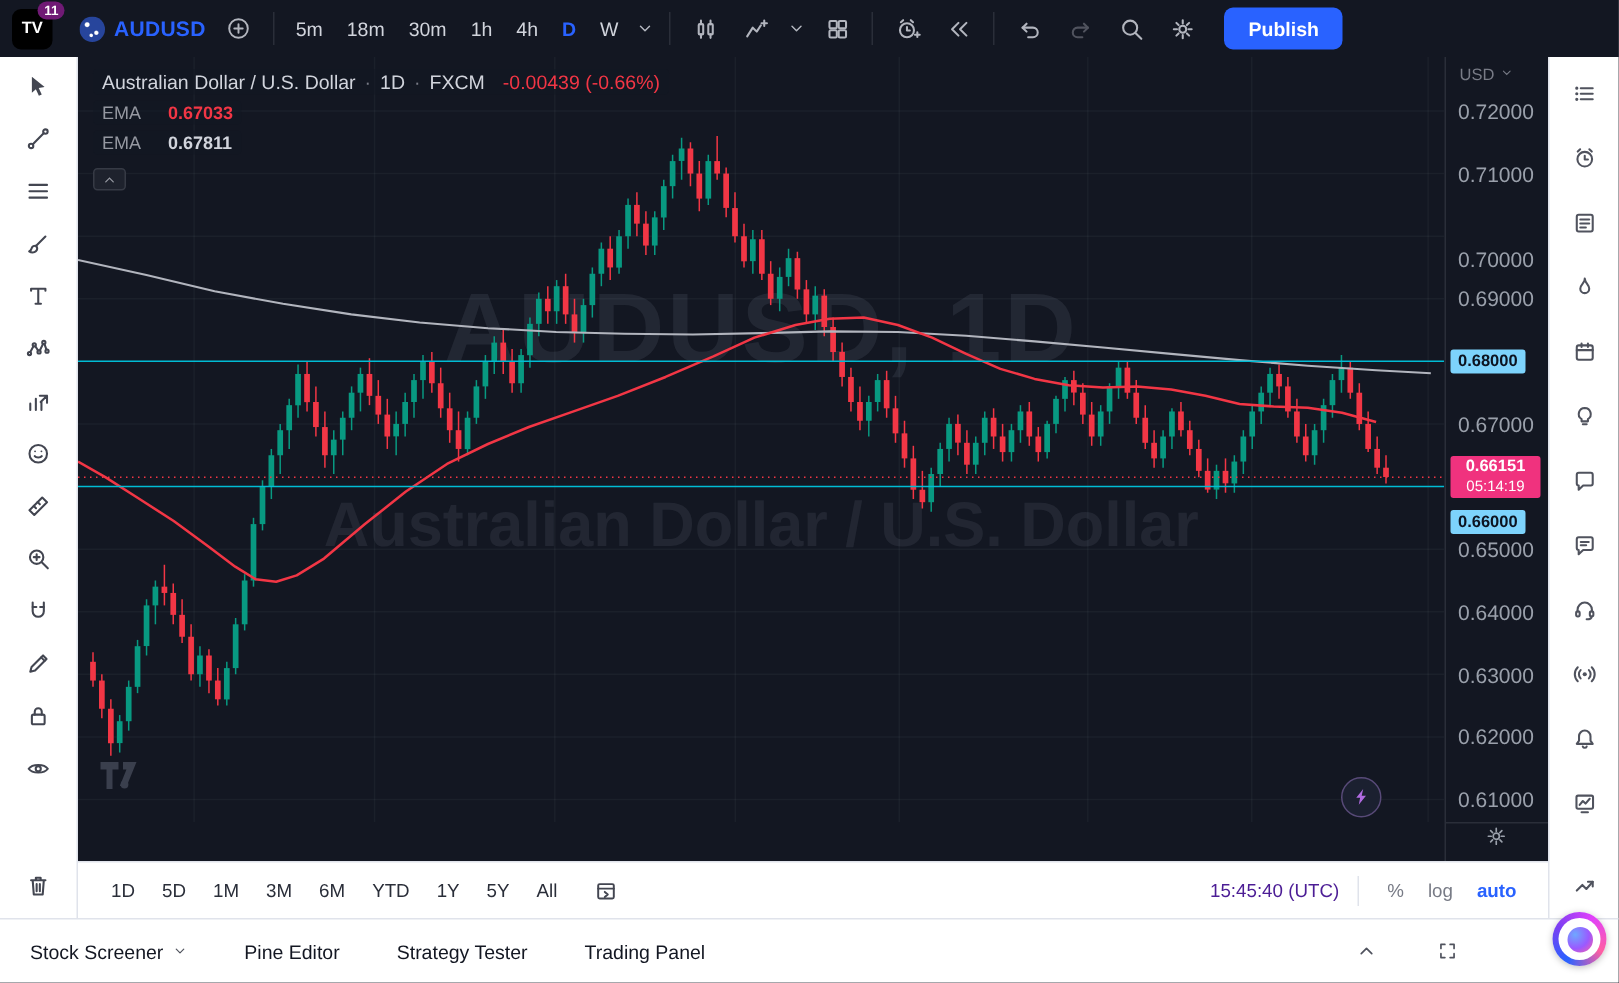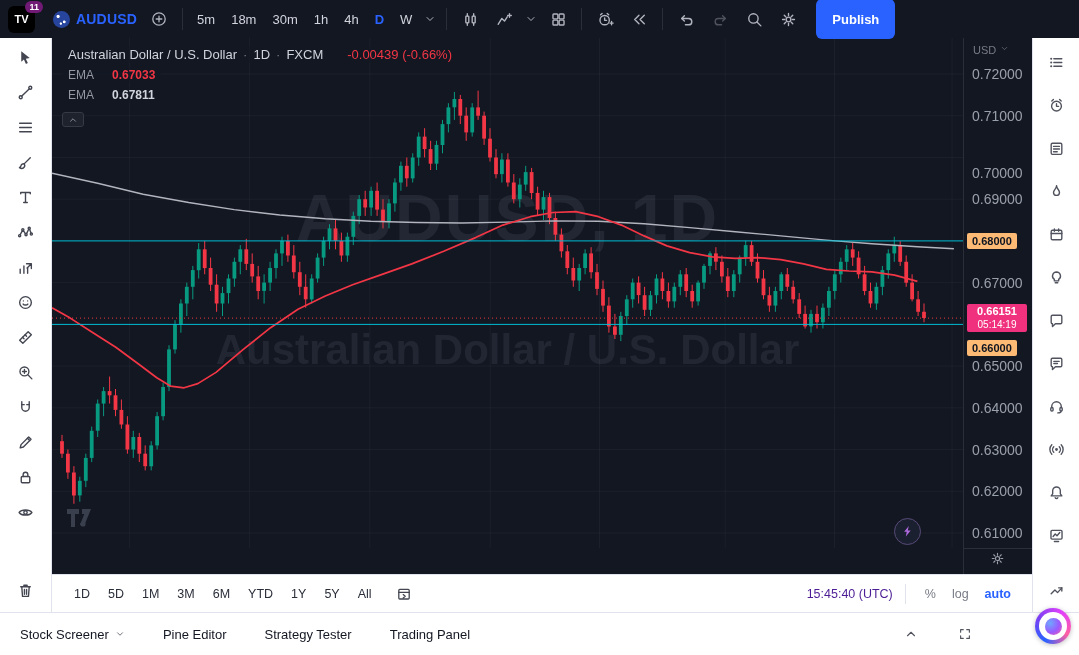--- a/index.html
+++ b/index.html
@@ -25,7 +25,7 @@
   .tf.active{color:#2962ff;font-weight:700}
   .vsep{width:1px;height:22px;background:#2a2e39;margin:0 5px;flex:none}
   .layout-name{display:flex;align-items:center;gap:7px;color:#d1d4dc;font-size:13px;margin-left:auto;cursor:pointer;padding:3px 6px;border-radius:4px}
-  .publish{height:40px;padding:0 16px;background:#2962ff;border:none;border-radius:6px;color:#fff;font-size:13px;font-weight:600;cursor:pointer;margin-left:10px;font-family:inherit;flex:none}
+  .publish{height:28px;padding:0 16px;background:#2962ff;border:none;border-radius:6px;color:#fff;font-size:13px;font-weight:600;cursor:pointer;margin-left:10px;font-family:inherit;flex:none}
 
   
   #left-rail{position:absolute;left:0;top:38px;width:52px;height:574px;background:#fff;border-right:1px solid #e0e3eb;display:flex;flex-direction:column;align-items:center;padding:5px 0 8px;gap:7px;z-index:5}

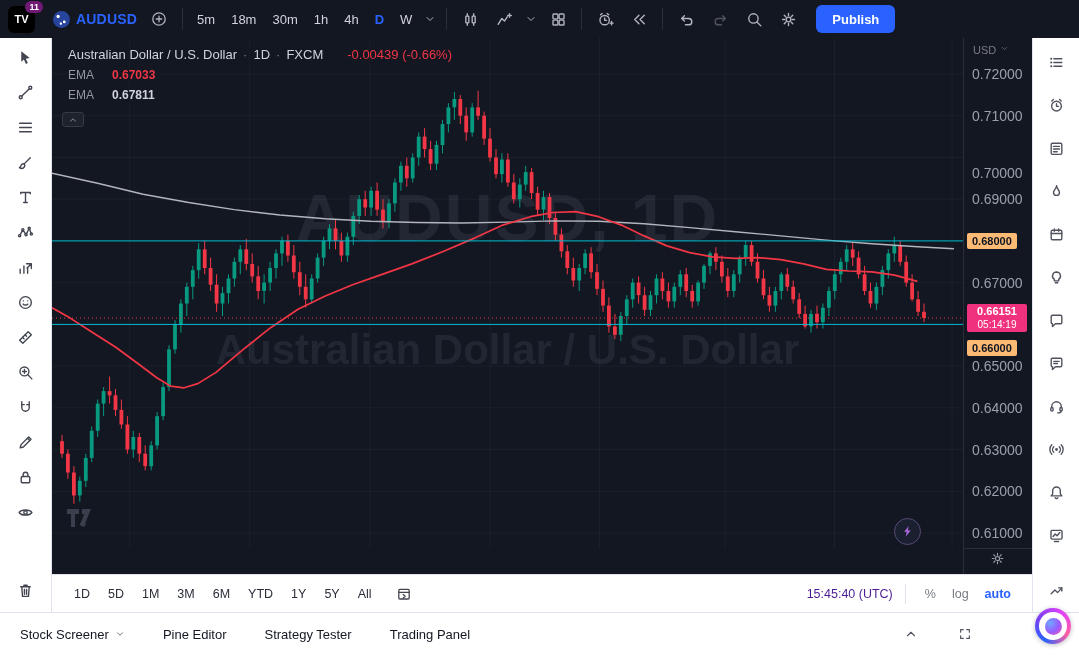--- a/index.html
+++ b/index.html
@@ -49,7 +49,7 @@
   .lrow{display:flex;align-items:center;gap:6px;background:rgba(19,23,34,0.55);border-radius:3px;padding:1px 6px;width:max-content;font-size:13px;cursor:pointer}
   .lt1{color:#d1d4dc}
   .ldot{color:#787b86}
-  .chg{color:#f23645;margin-left:18px}
+  .chg{color:#f23645;margin-left:6px}
   .lema{font-size:12px;color:#9598a1}
   .lval-fast{color:#f23645;font-weight:600;margin-left:12px}
   .lval-slow{color:#d1d4dc;font-weight:600;margin-left:12px}

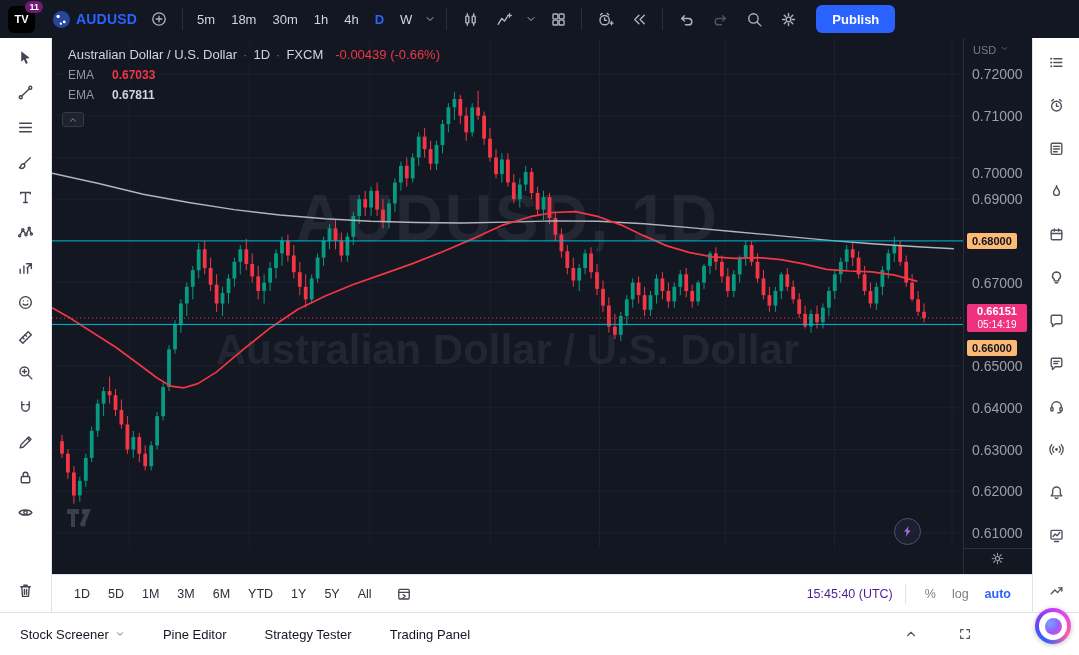--- a/index.html
+++ b/index.html
@@ -68,7 +68,7 @@
   #currency-row{position:absolute;top:6px;left:9px;display:flex;gap:4px;align-items:flex-start;color:#787b86;font-size:11px;cursor:pointer}
   #currency-row svg{stroke:#787b86;fill:none;stroke-width:1.2;stroke-linecap:round}
   .tick{position:absolute;left:8px;height:14px;line-height:14px;font-size:14px;color:#9aa0ab}
-  .lvl-label{position:absolute;left:3px;padding:1px 5px;font-size:11px;border-radius:2px;background:#fdba74;color:#0c1320;font-weight:600;line-height:14px}
+  .lvl-label{position:absolute;left:3px;padding:1px 5px;font-size:11px;border-radius:2px;background:#7dd3fc;color:#0c1320;font-weight:600;line-height:14px}
   .last-label{position:absolute;left:3px;width:60px;padding:1px 2px;font-size:11px;border-radius:2px;background:#f0327e;color:#fff;text-align:center;line-height:13px;font-weight:600}
   .last-label .cd{font-weight:400;font-size:10px}
   #axis-gear{position:absolute;bottom:4px;left:26px;cursor:pointer}

